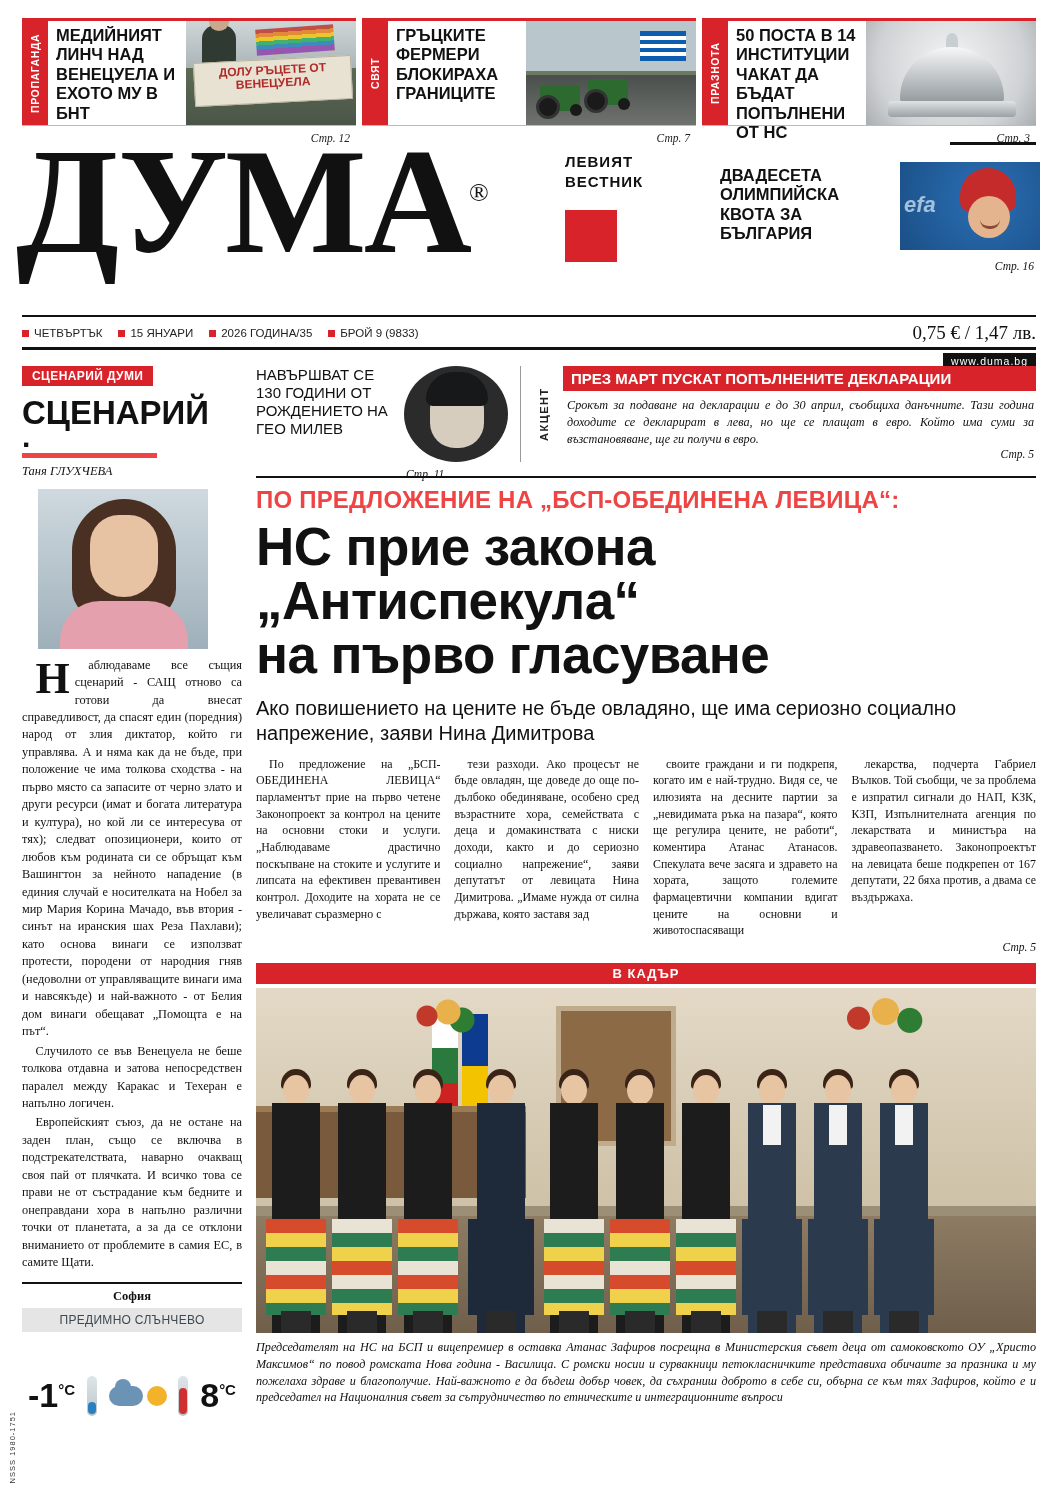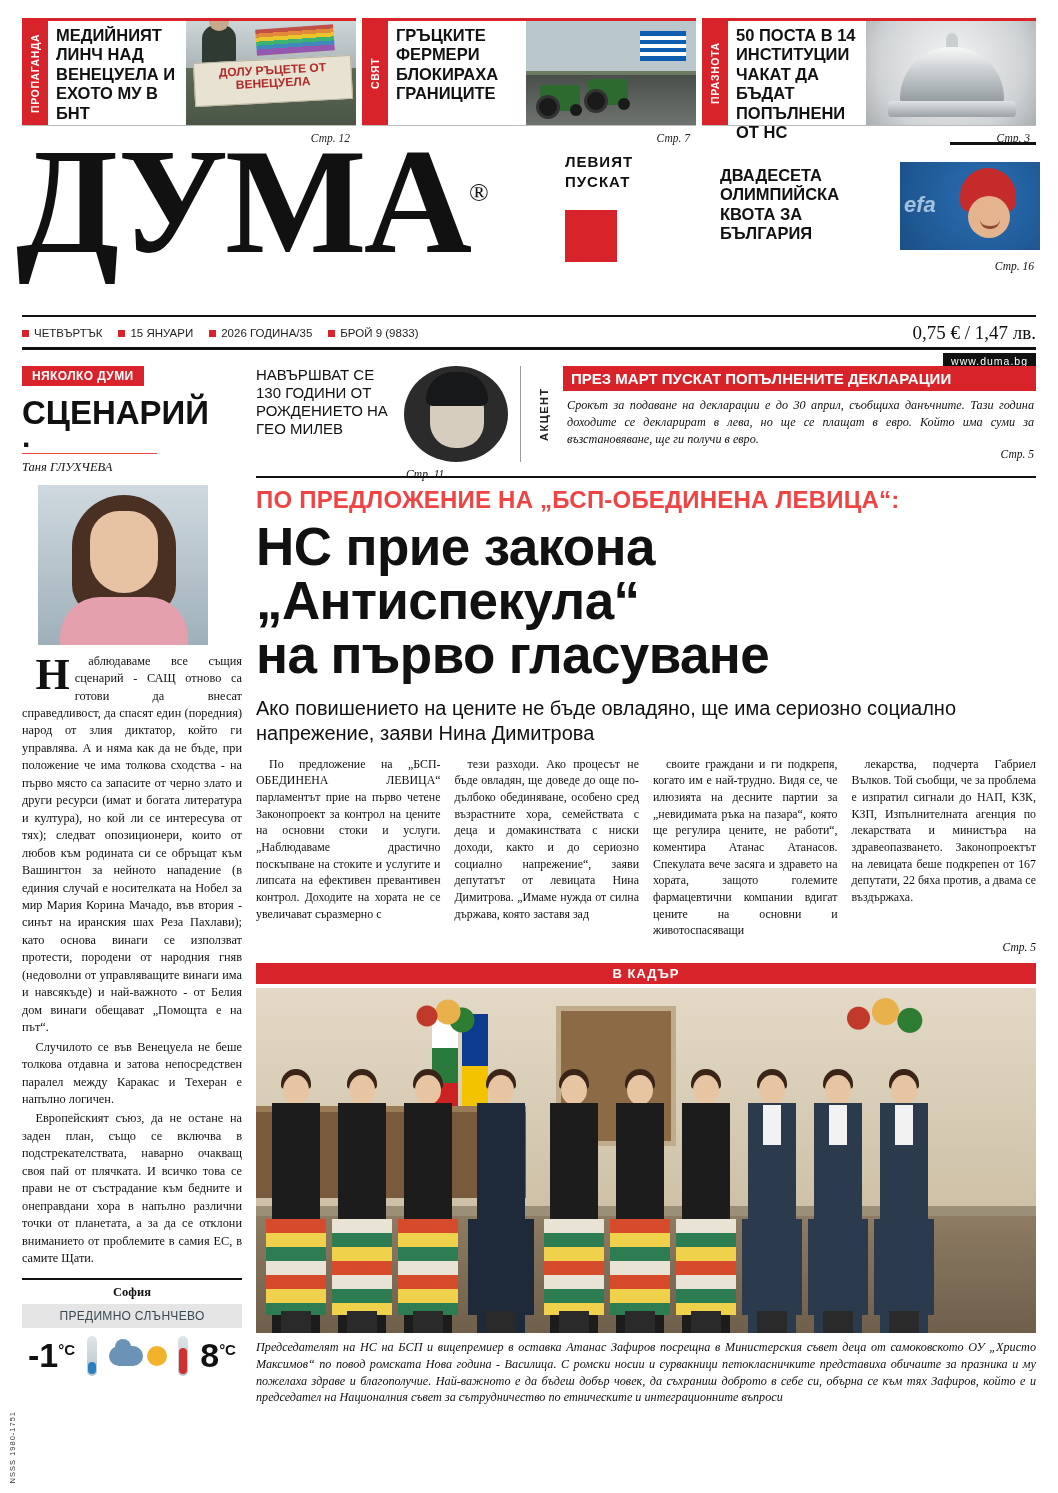--- a/index.html
+++ b/index.html
@@ -367,7 +367,7 @@
   </div>
   <div class="logo-sub">
     <div>ЛЕВИЯТ</div>
-    <div>ПУСКАТ</div>
+    <div>ВЕСТНИК</div>
   </div>
   <div class="red-square"></div>
 

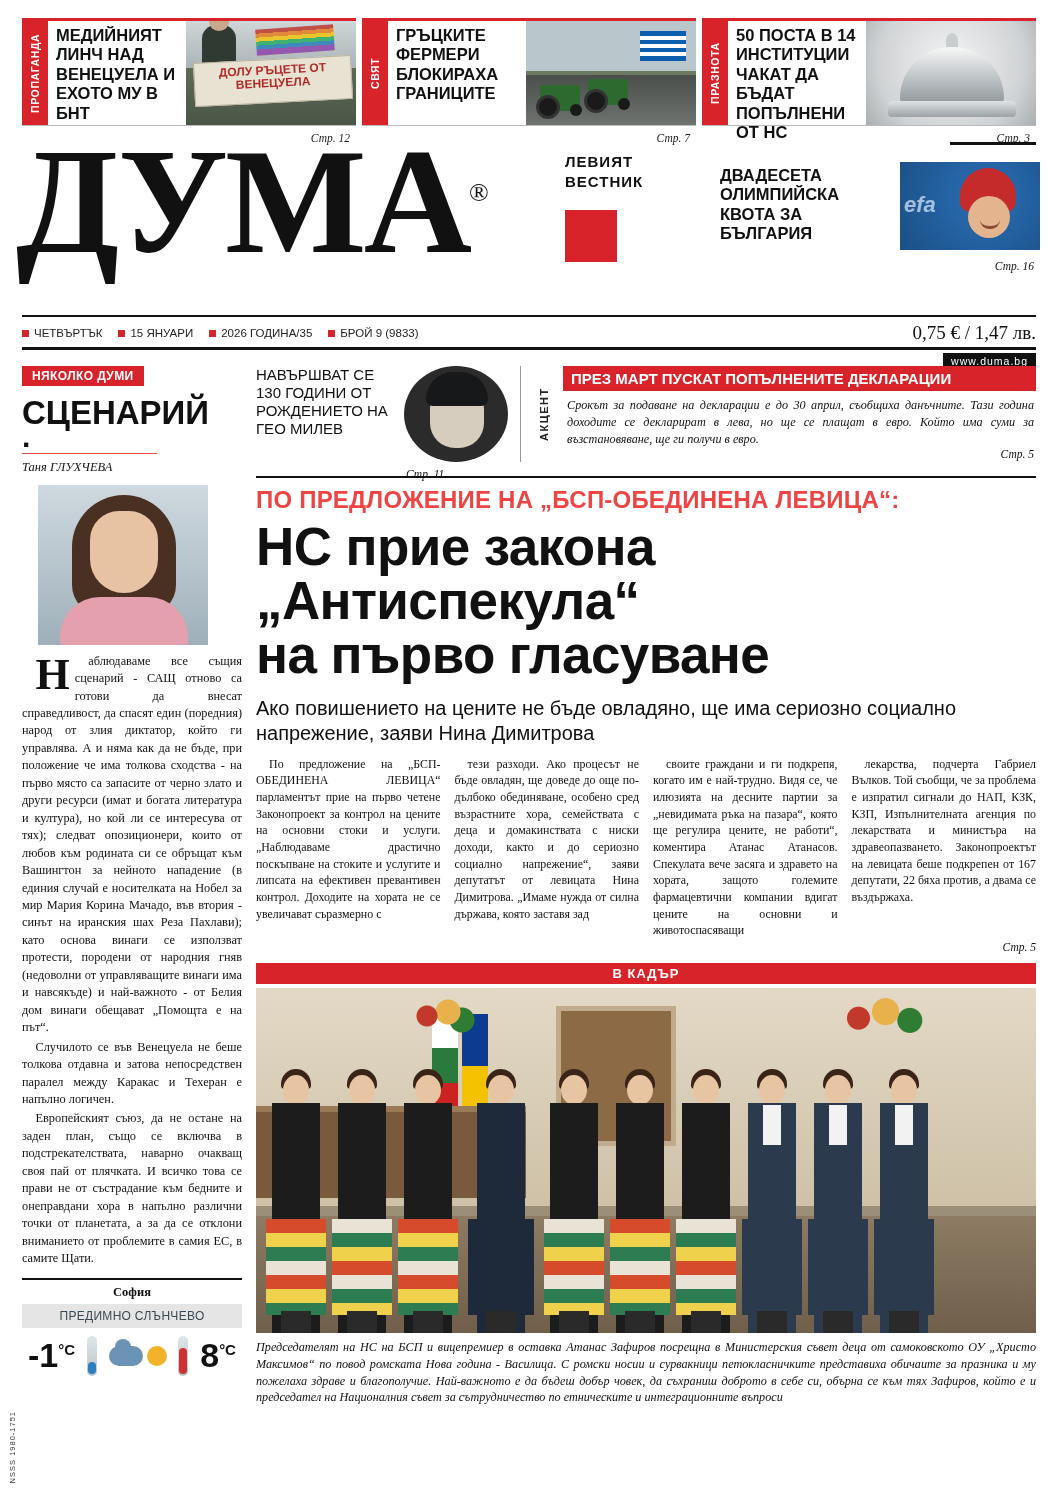--- a/index.html
+++ b/index.html
@@ -399,7 +399,7 @@
 <div class="content">
 
   <div class="col-left">
-    <div class="kicker-box">НЯКОЛКО ДУМИ</div>
+    <div class="kicker-box">СЦЕНАРИЙ ДУМИ</div>
     <div class="ed-title">
       <div>СЦЕНАРИЙ</div>
       <div class="ed-dot">.</div>

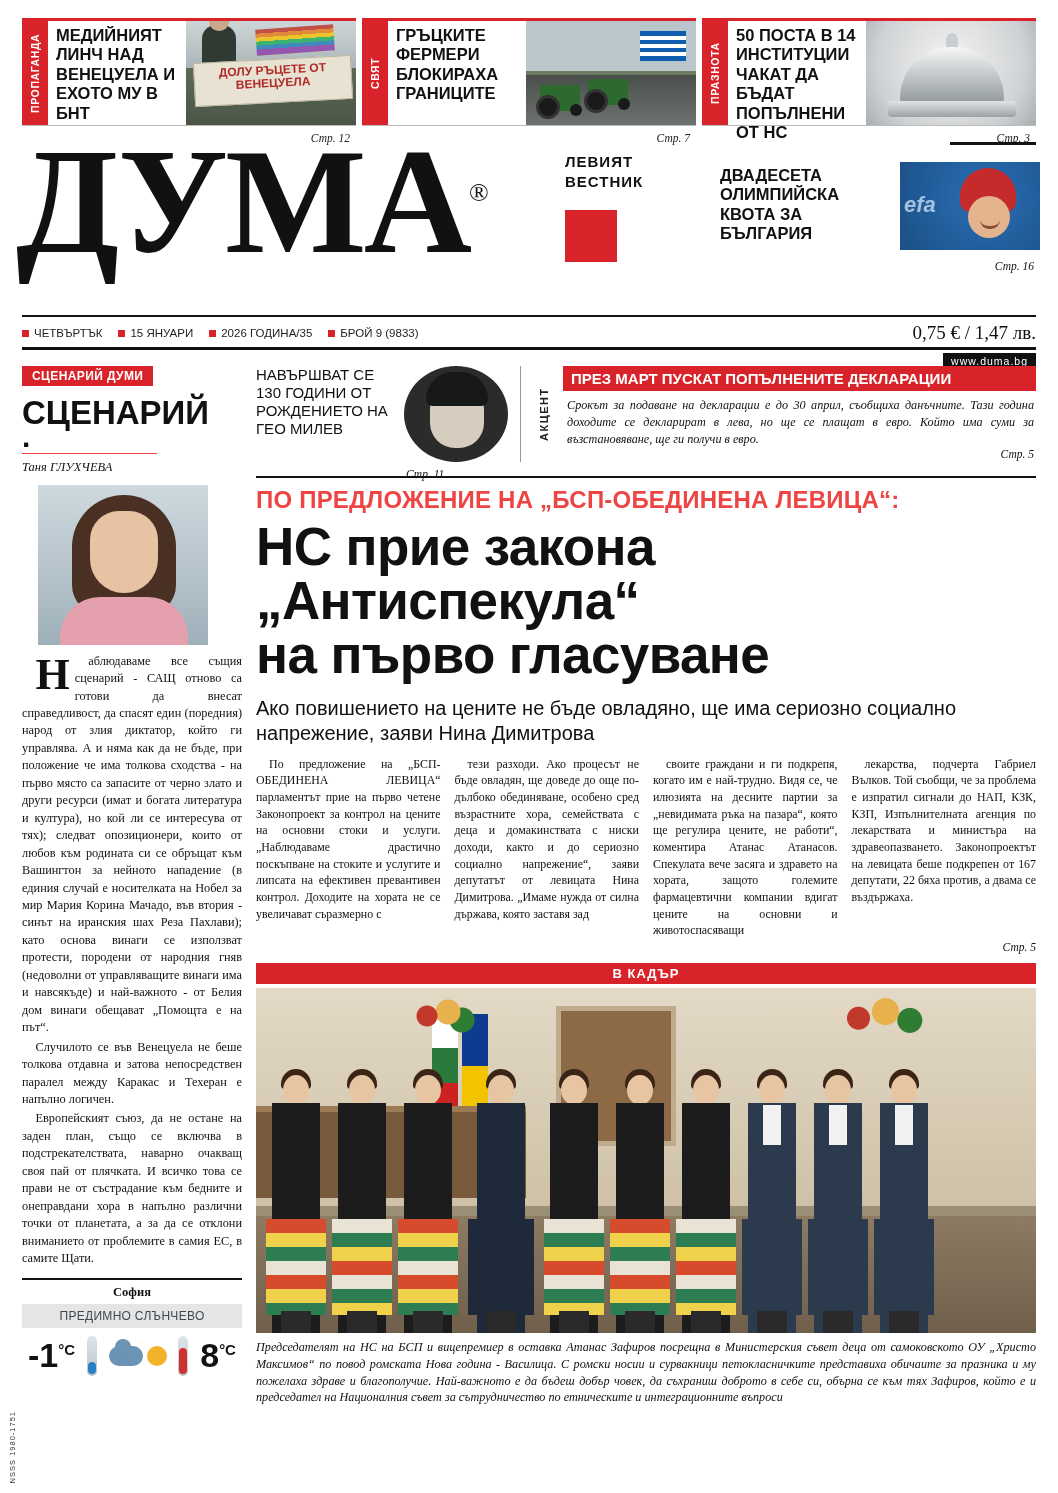--- a/index.html
+++ b/index.html
@@ -181,7 +181,7 @@
   .ed-dot { font-size: 30px; line-height:.4; }
   .ed-author {
     font-style: italic; font-size: 12.5px; margin-top: 10px; padding-top:6px;
-    border-top:1px solid #ef4444; width: 135px;
+    border-top:5px solid #ef4444; width: 135px;
   }
   .ed-photo {
     width: 170px; height: 160px; margin: 10px 0 8px 16px;

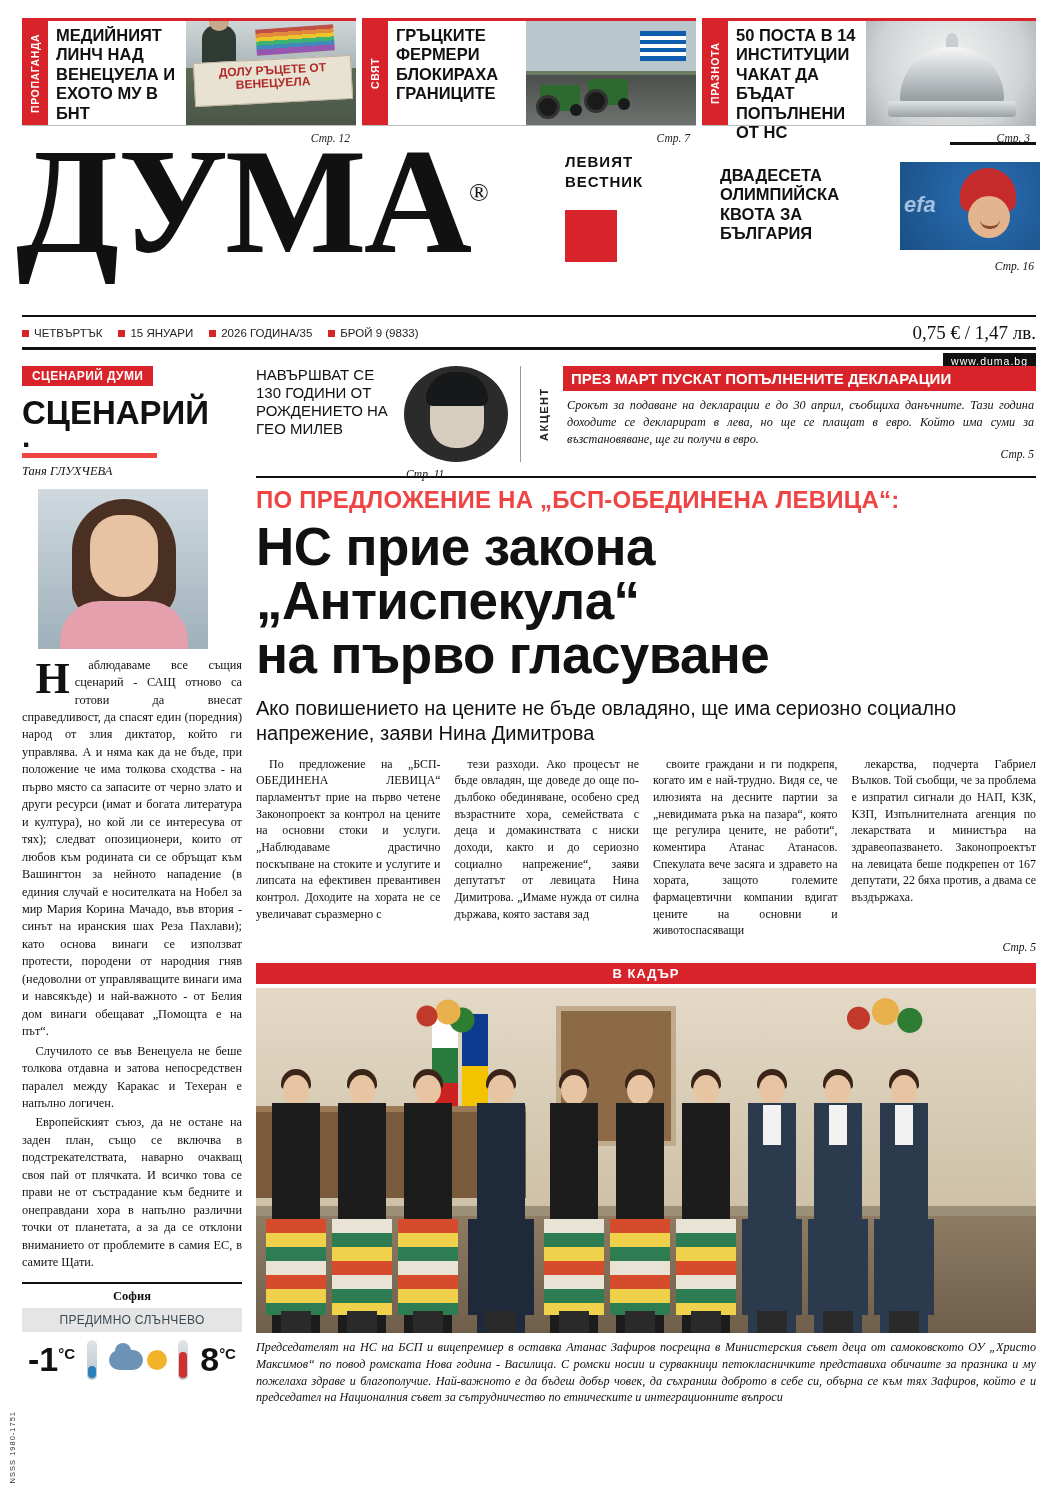--- a/index.html
+++ b/index.html
@@ -207,7 +207,7 @@
     background:#e5e5e5; text-align:center; font-family:Liberation Sans, sans-serif;
     font-size: 12px; color:#3b4a52; padding: 5px 15px; letter-spacing:.3px;
   }
-  .weather .row { display:flex; align-items:center; justify-content:space-between; padding: 8px 6px 0; }
+  .weather .row { display:flex; align-items:center; justify-content:space-between; padding: 8px 6px 0; margin-top: 36px; }
   .weather .temp { font-family:"Liberation Sans", sans-serif; font-size: 34px; font-weight:bold; }
   .weather .temp sup { font-size: 15px; vertical-align: super; }
   .thermo { width:10px; height:40px; background:linear-gradient(#dfe6e9,#b9c4c9); border-radius:6px; position:relative; }

